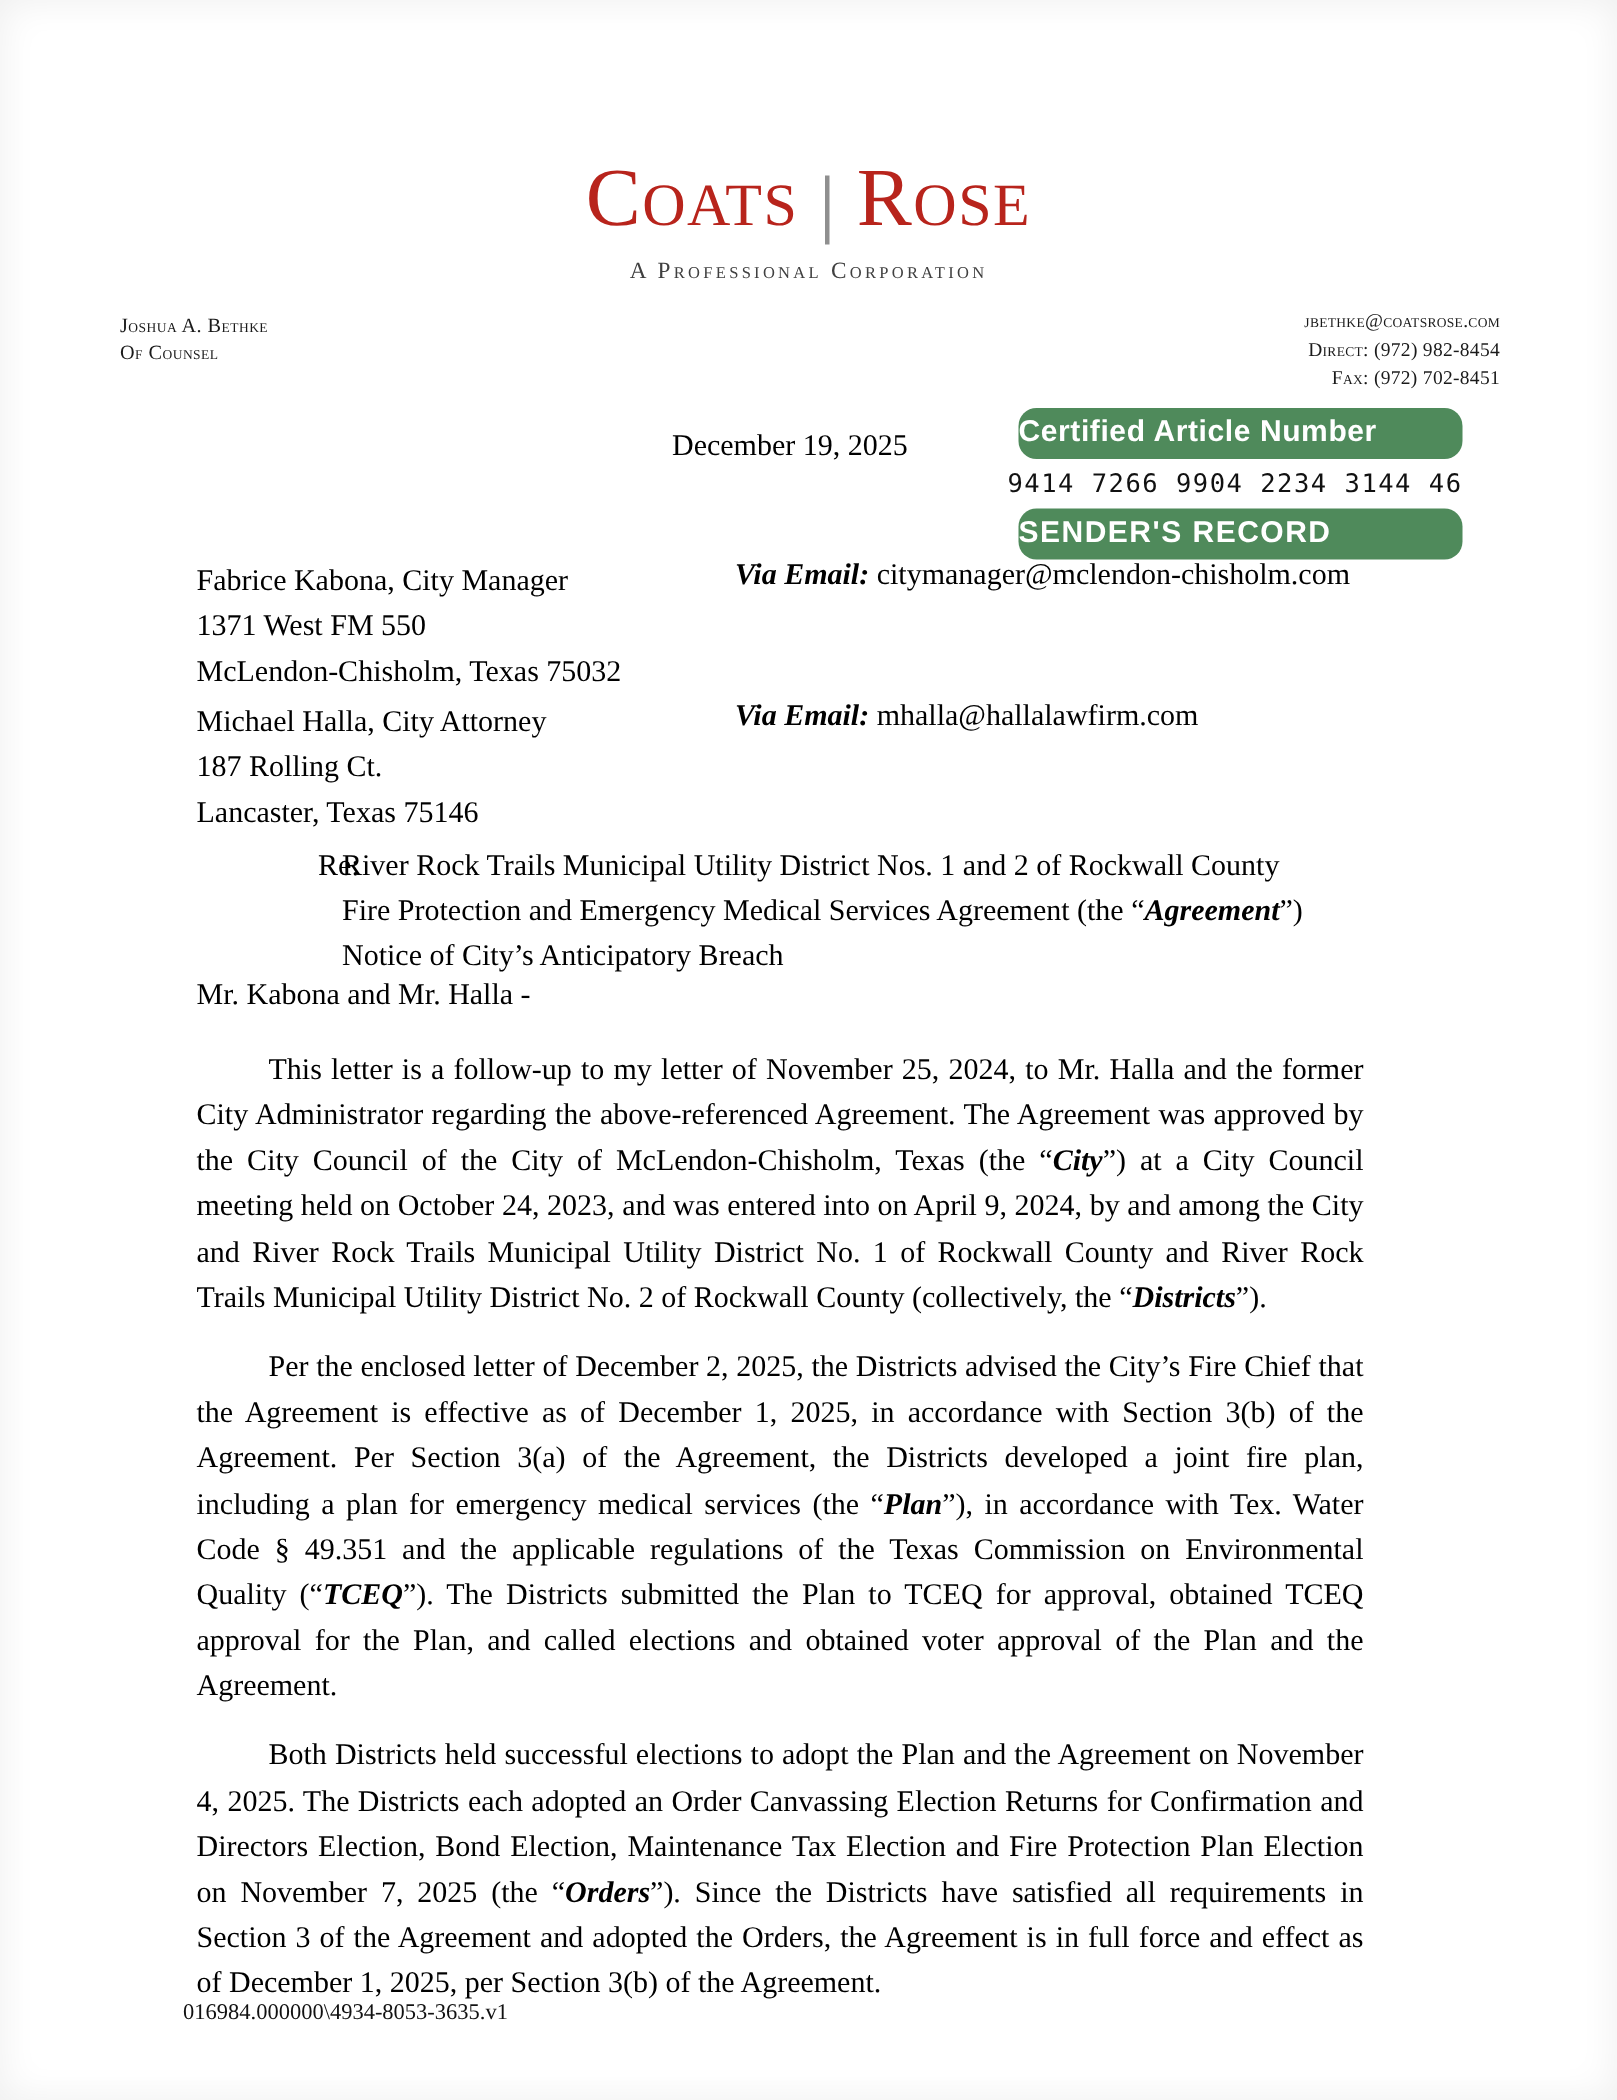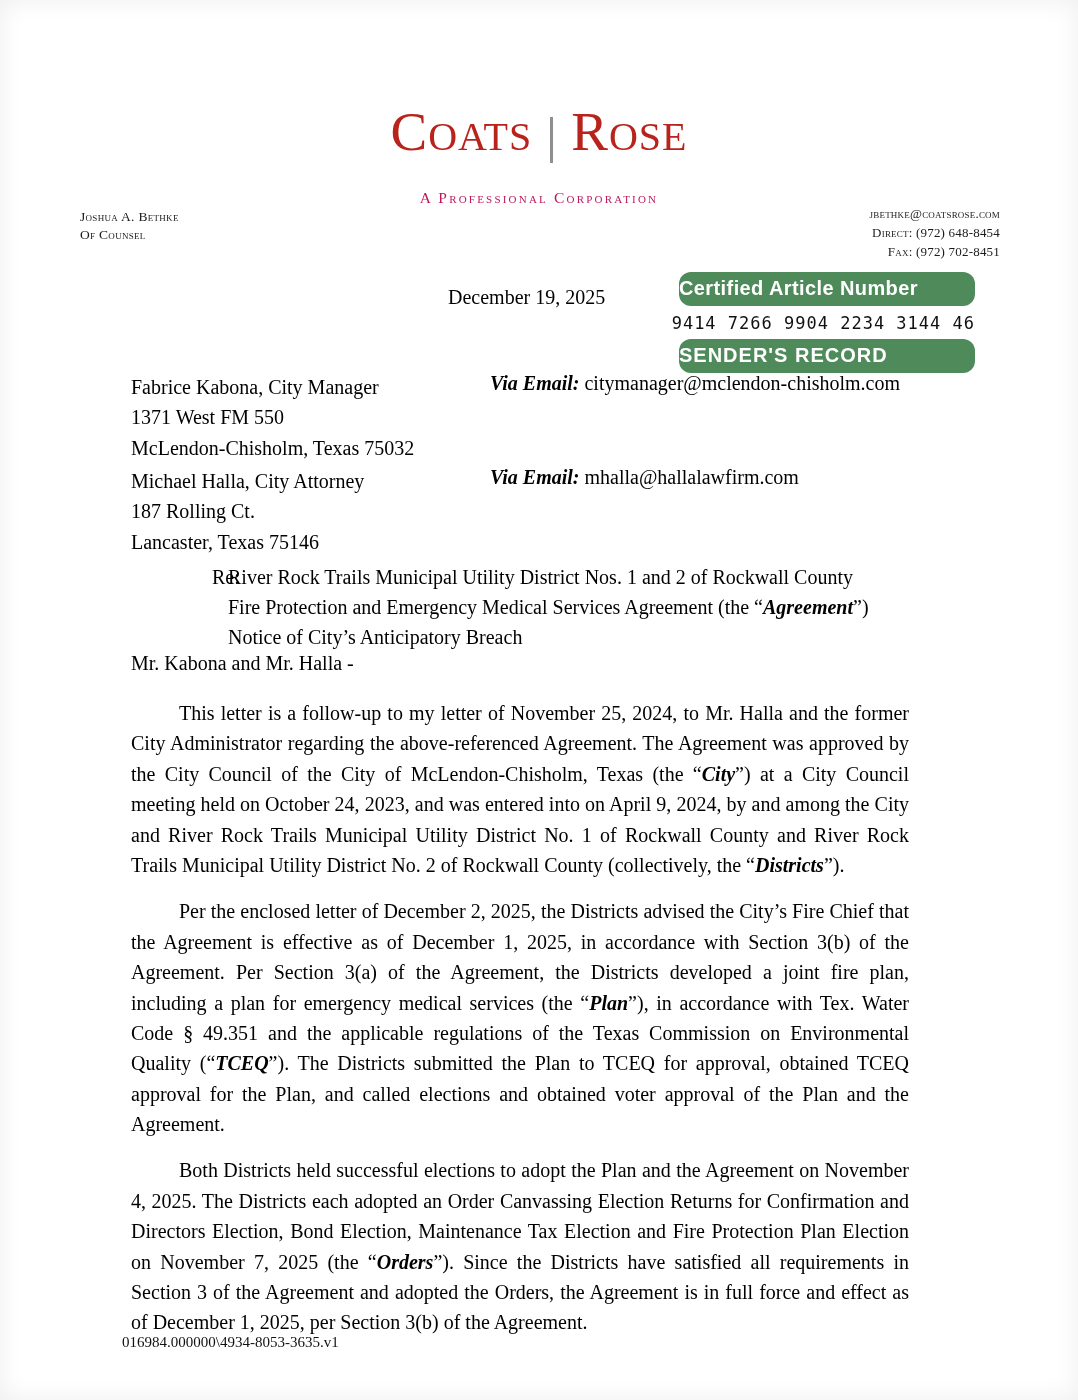--- a/index.html
+++ b/index.html
@@ -55,10 +55,10 @@
     vertical-align: middle;
   }
   .firm-sub {
-    margin-top: 30px;
+    margin-top: 13px;
     font-size: 15.5px;
     letter-spacing: 2.2px;
-    color: #be185d;
+    color: #404040;
     font-variant: small-caps;
   }
 

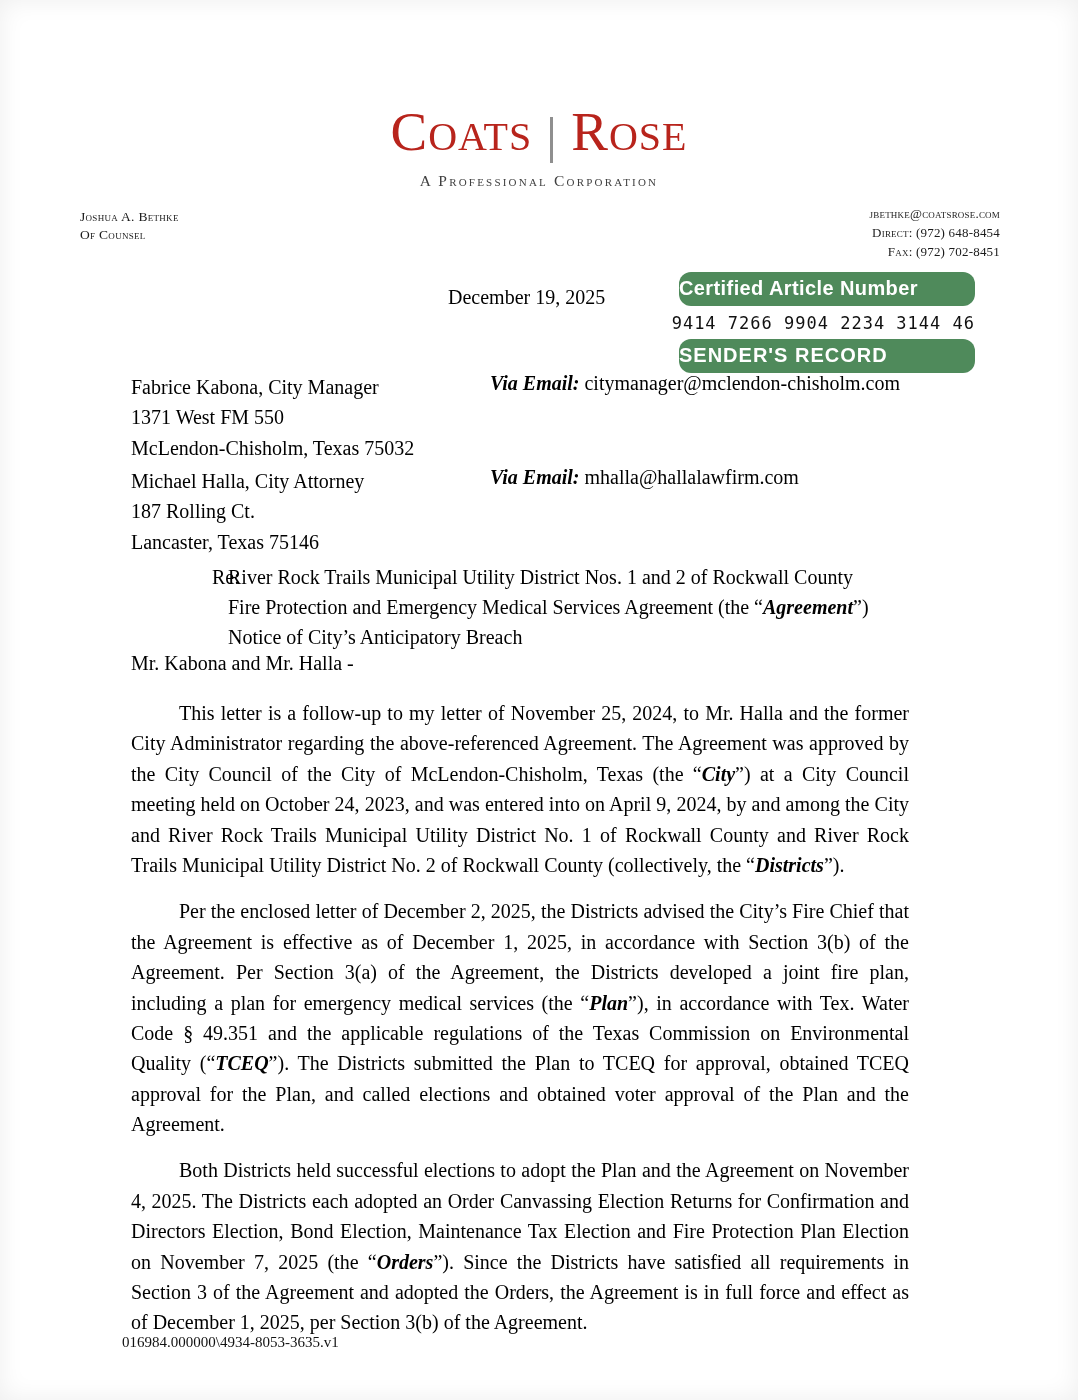--- a/index.html
+++ b/index.html
@@ -248,7 +248,7 @@
 
   <div class="contact">
     <div>jbethke@coatsrose.com</div>
-    <div>Direct: (972) 648-8454</div>
+    <div>Direct: (972) 982-8454</div>
     <div>Fax: (972) 702-8451</div>
   </div>
 

